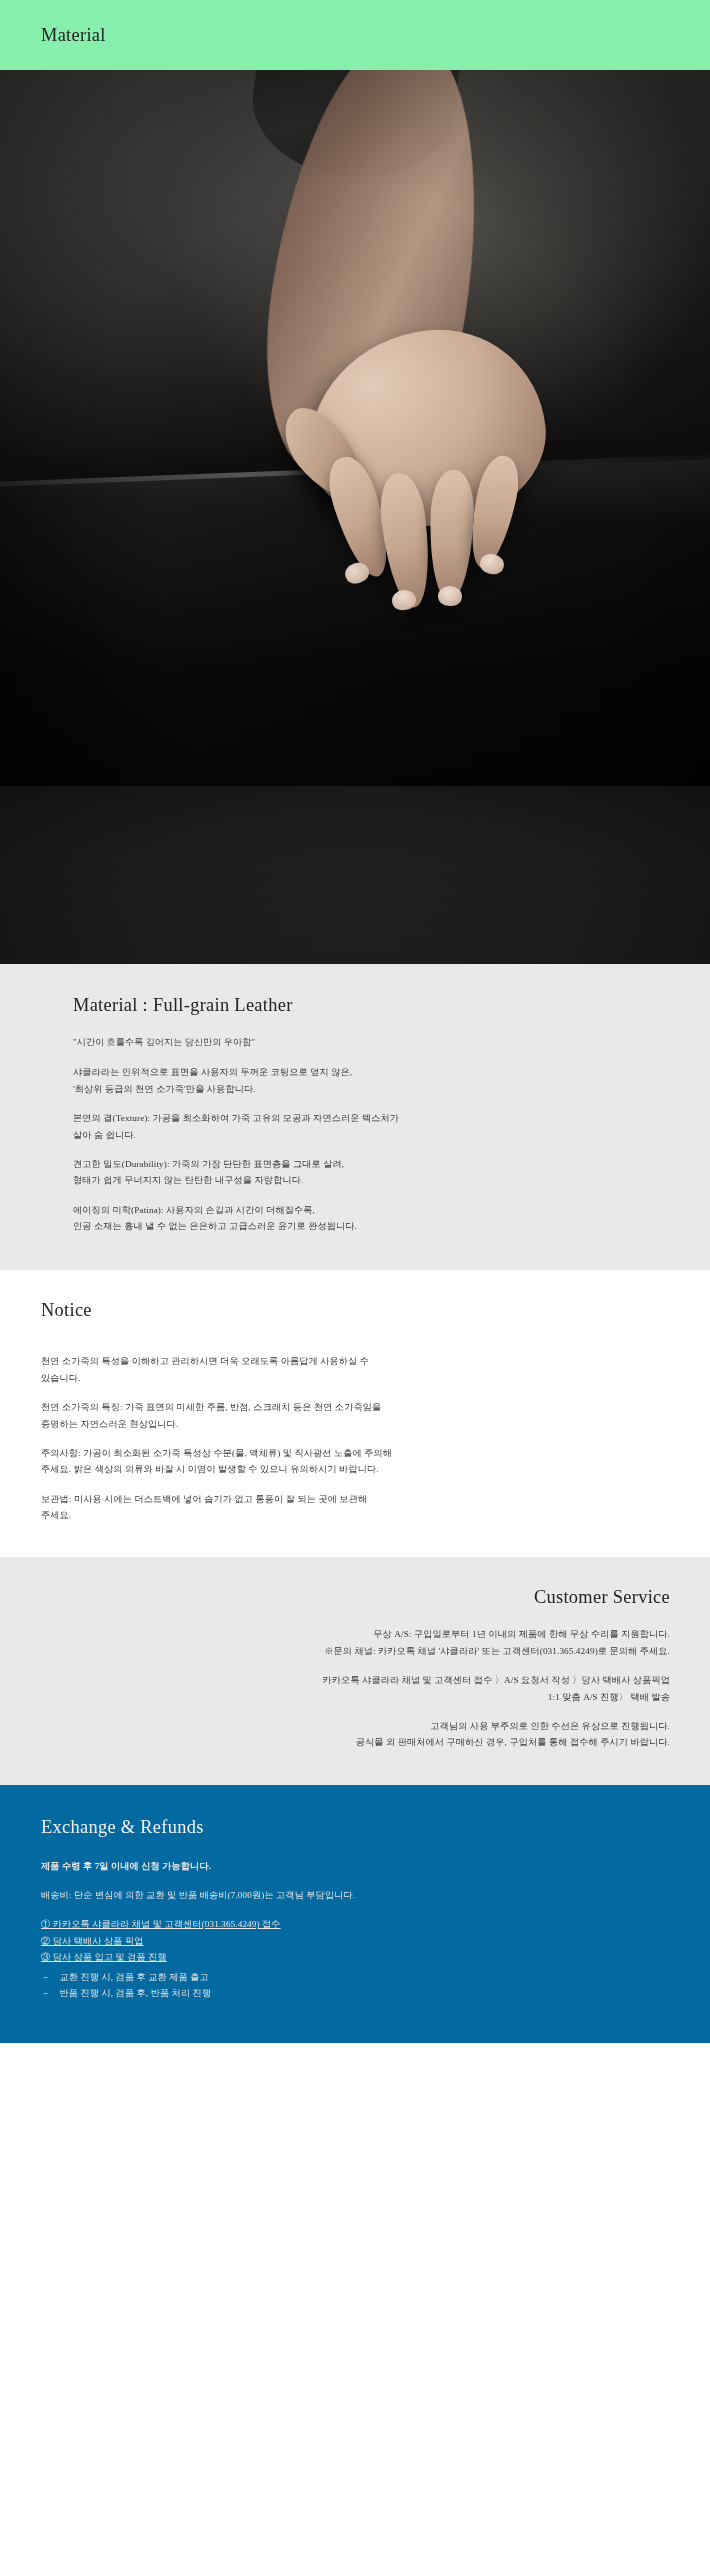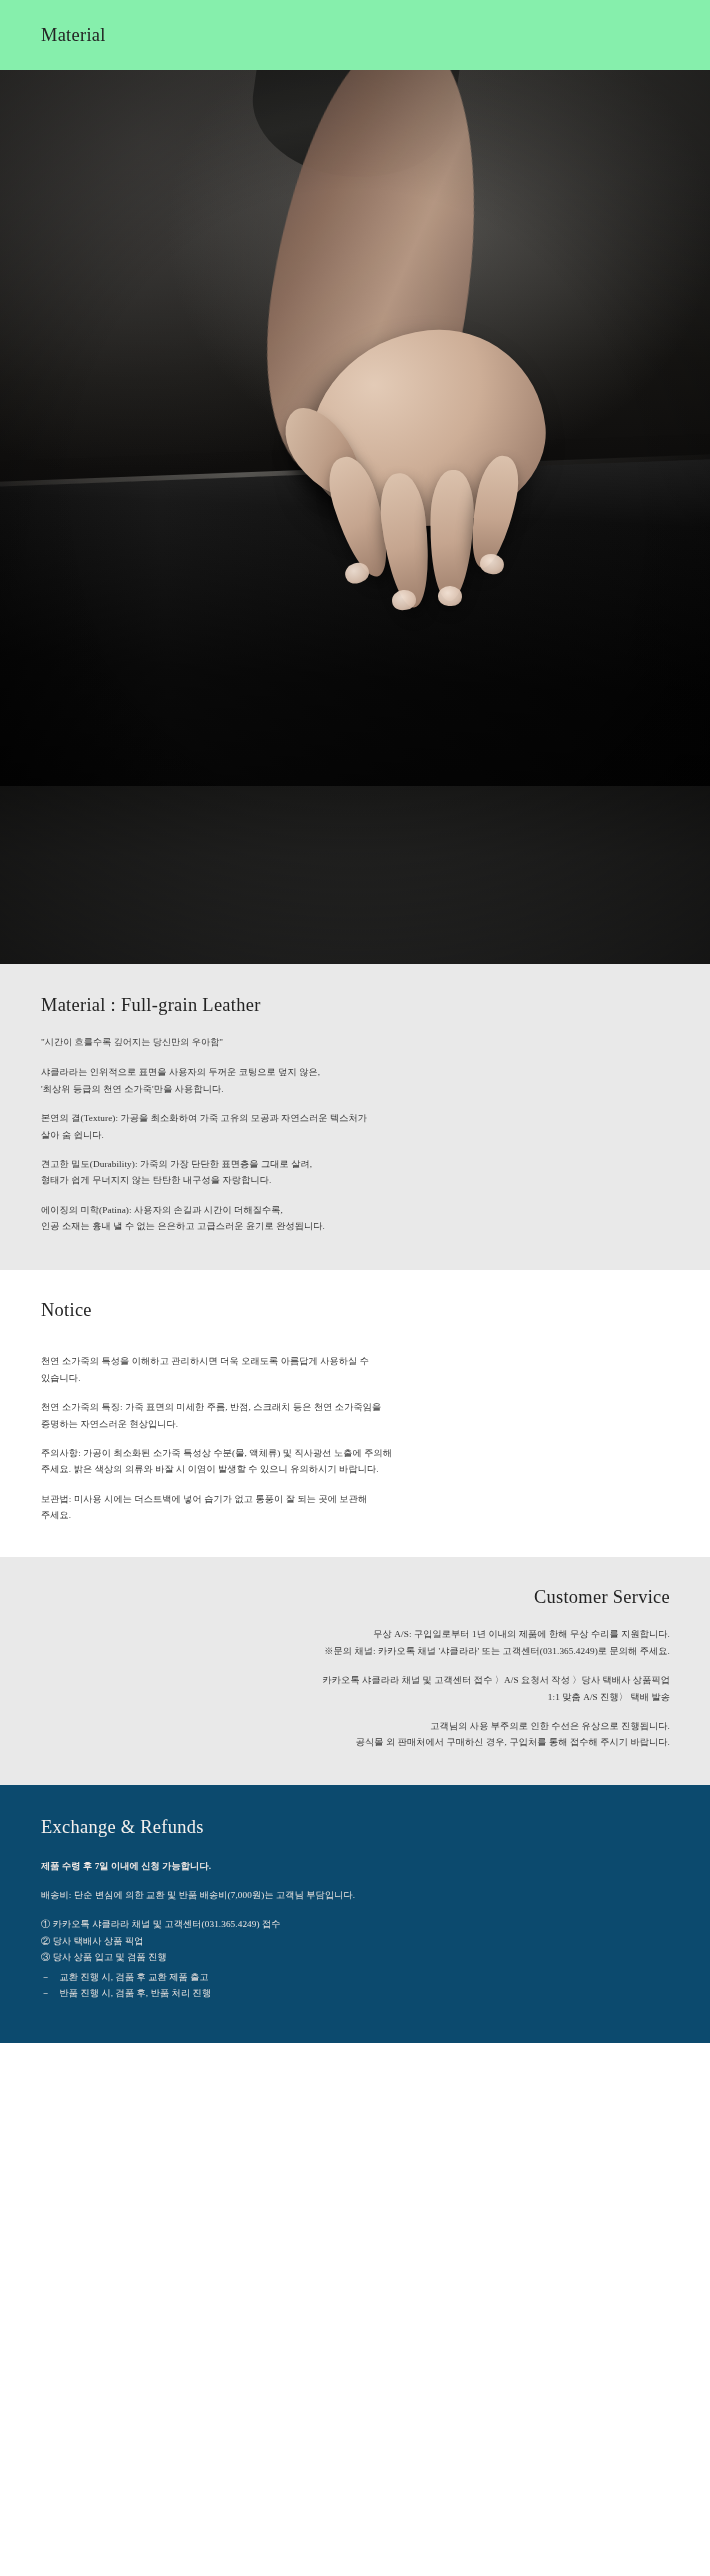--- a/index.html
+++ b/index.html
@@ -169,7 +169,7 @@
     margin: 0 0 15.4px 0;
   }
 
-  .block-material { padding: 31px 41px 36px 41px; }
+  .block-material { padding: 31px 41px 36px 41px; margin-left: 32px; }
   .block-material .sec-title { margin-bottom: 20px; }
 
   .block-notice { padding: 30px 41px 34px 41px; }

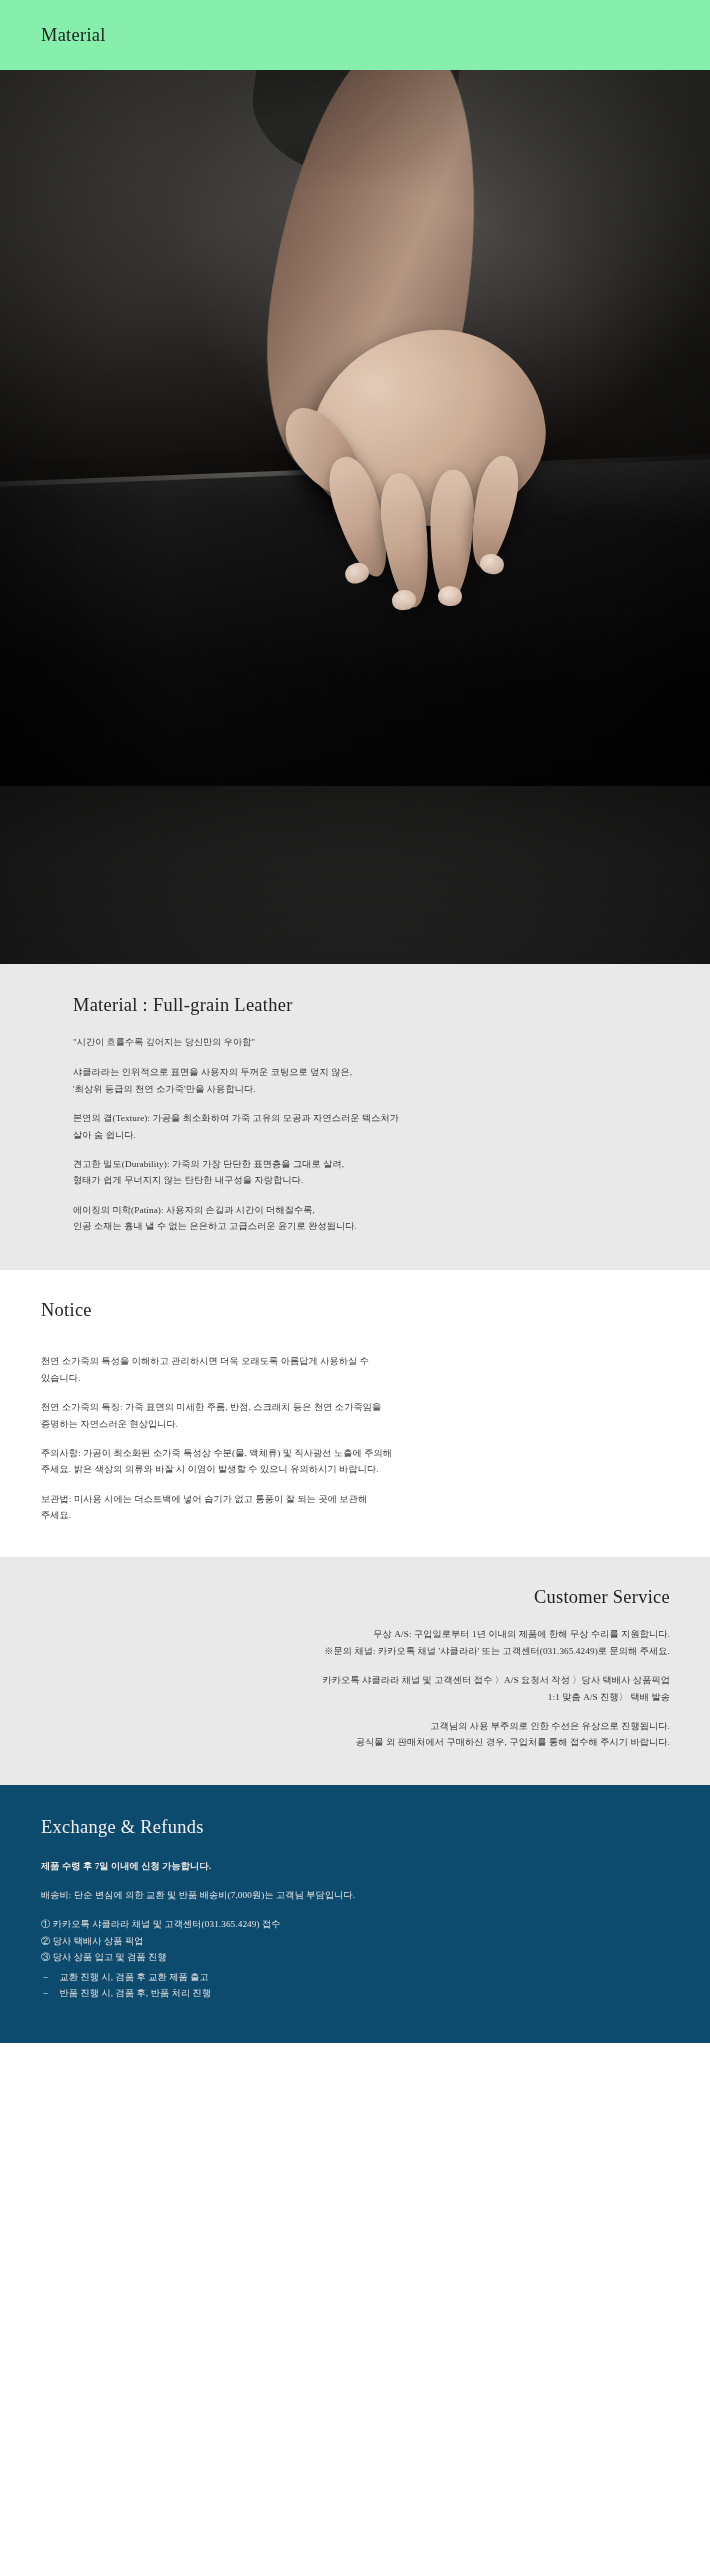--- a/index.html
+++ b/index.html
@@ -151,7 +151,7 @@
   
   .sec-gray { background: #e9e9e9; }
   .sec-white { background: #ffffff; }
-  .sec-dark { background: #0c4a6e; color: #f2ece9; }
+  .sec-dark { background: #0369a1; color: #f2ece9; }
 
   .body-text {
     font-family: "Liberation Serif", serif;

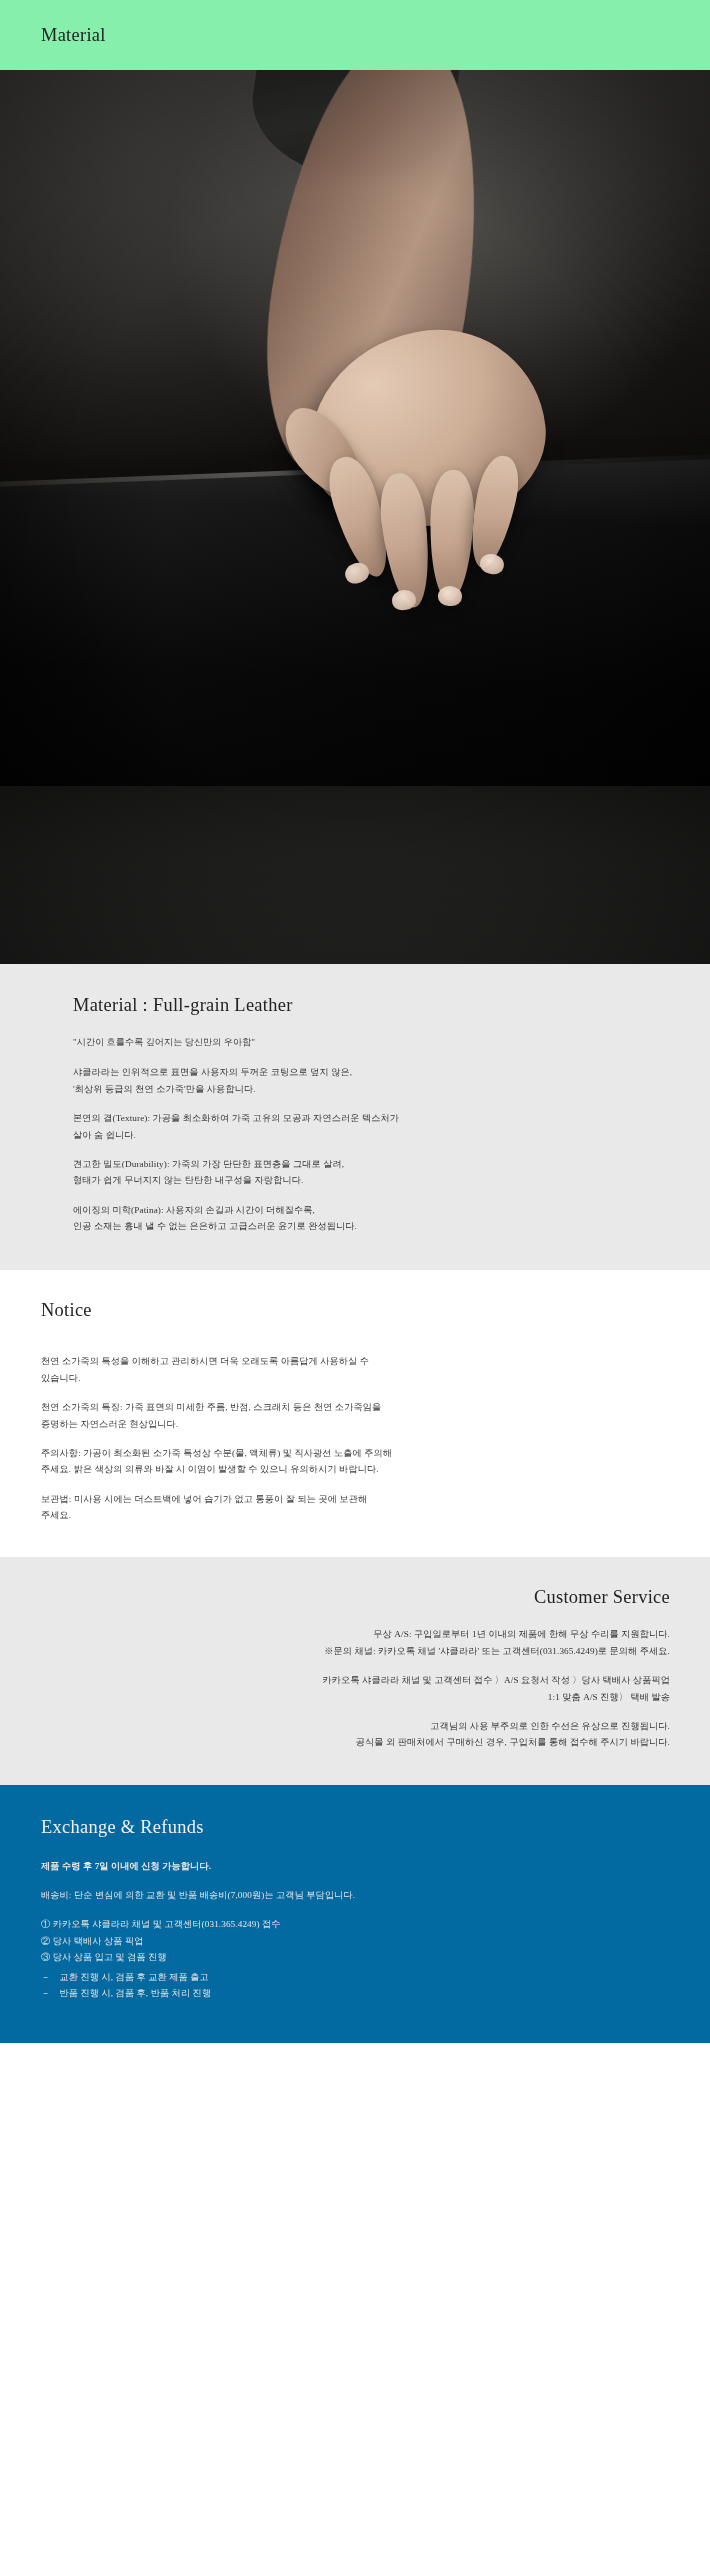--- a/index.html
+++ b/index.html
@@ -187,7 +187,7 @@
   .sec-dark .body-text { color: #eee7e3; }
   .sec-dark .para { margin-bottom: 13px; }
   .bold { font-weight: 700; }
-  .list-line { margin: 0; }
+  .list-line { margin: 0; text-decoration: underline; }
   .dash-line { margin: 0; }
 </style>
 </head>

